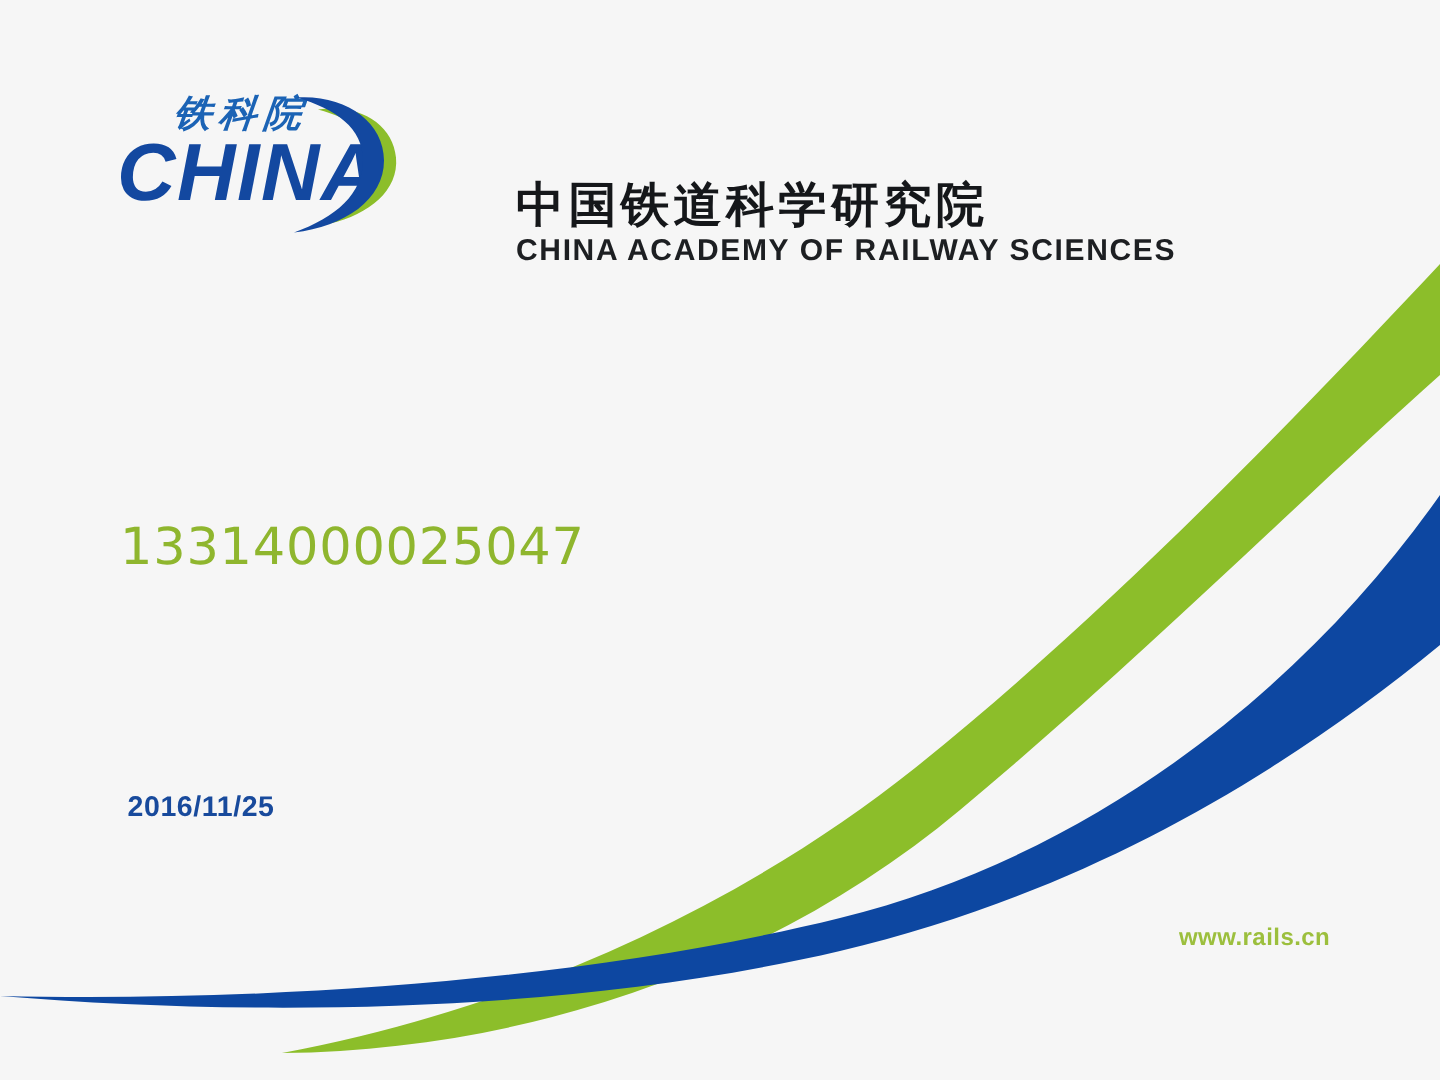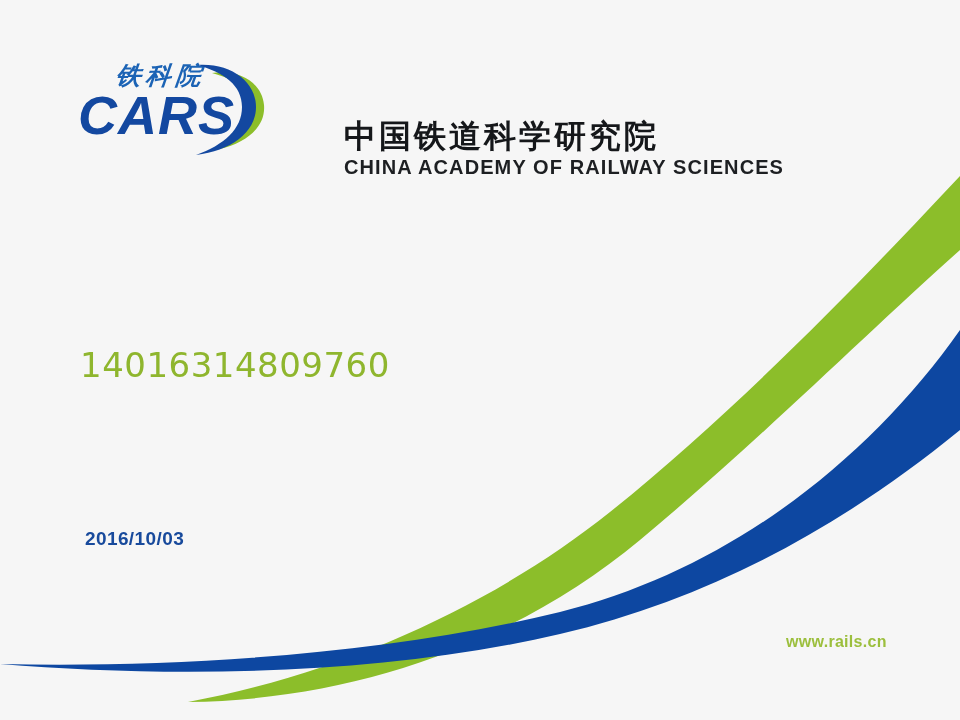--- a/index.html
+++ b/index.html
@@ -181,7 +181,7 @@
   <div class="logo-block">
     <div class="logo-mark">
       <div class="logo-script">铁科院</div>
-      <div class="logo-cars">CARS</div>
+      <div class="logo-cars">CHINA</div>
       <svg class="logo-swoosh" viewBox="0 0 76 100" width="76" height="100" xmlns="http://www.w3.org/2000/svg">
         <path fill="#8cbe2a" d="M18,16 C46,12 68,26 70,48 C72,70 52,86 26,92
                  C48,80 60,64 58,48 C56,32 40,22 18,16 Z"></path>

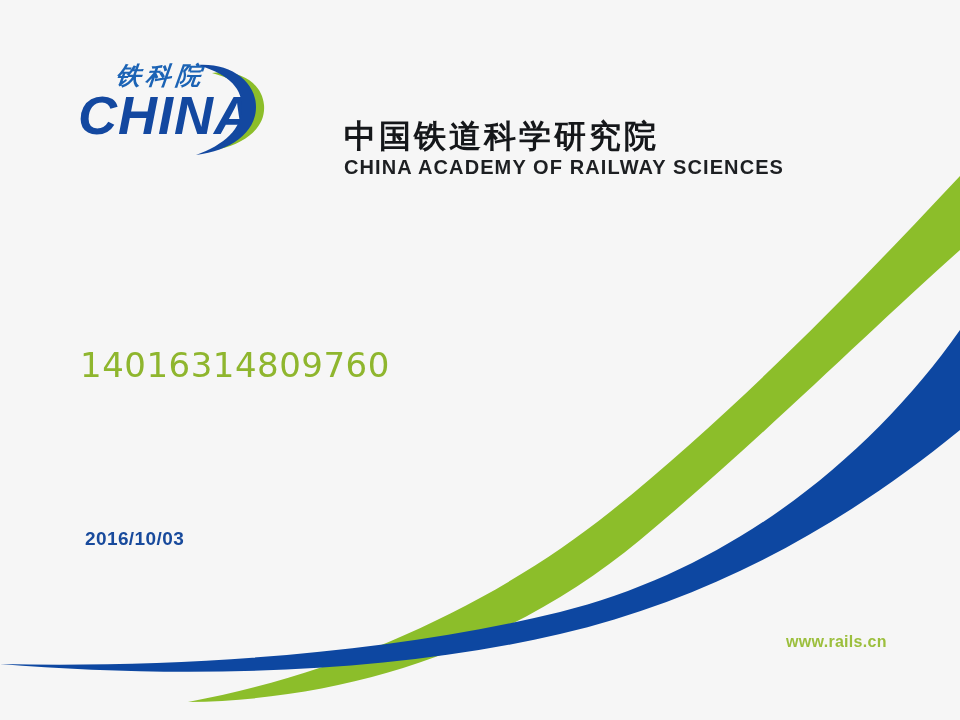--- a/index.html
+++ b/index.html
@@ -197,7 +197,7 @@
   </div>
 
 
-  <div class="title-code">14016314809760</div>
+  <div class="title-code">13314000025047</div>
 
   <div class="title-date">2016/10/03</div>
 

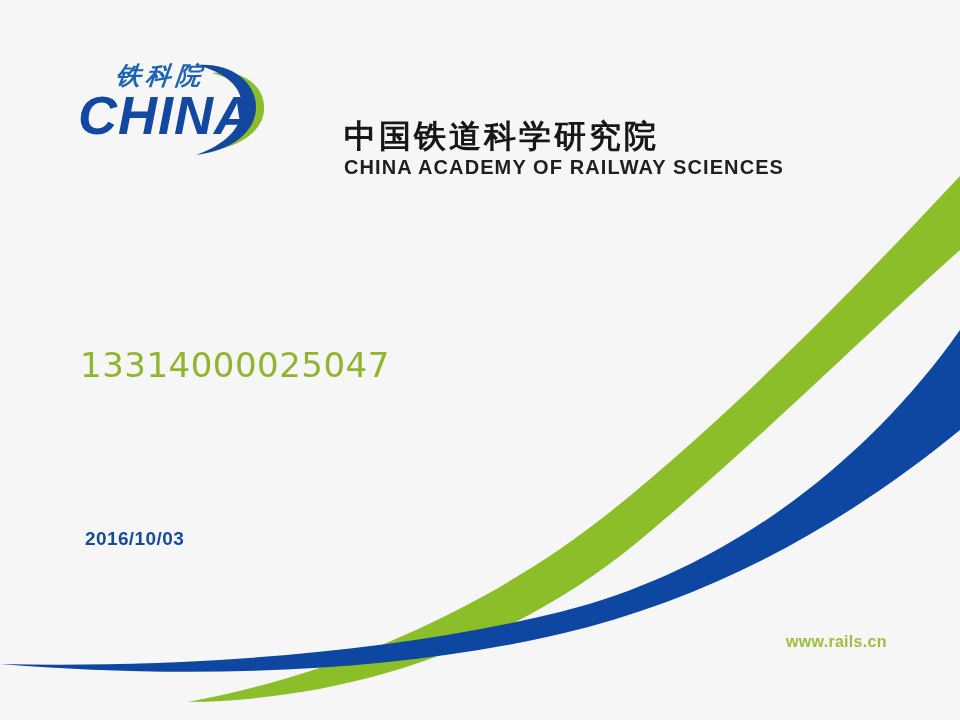--- a/index.html
+++ b/index.html
@@ -199,7 +199,7 @@
 
   <div class="title-code">13314000025047</div>
 
-  <div class="title-date">2016/10/03</div>
+  <div class="title-date">2016/11/25</div>
 
   <div class="footer-url">www.rails.cn</div>
 

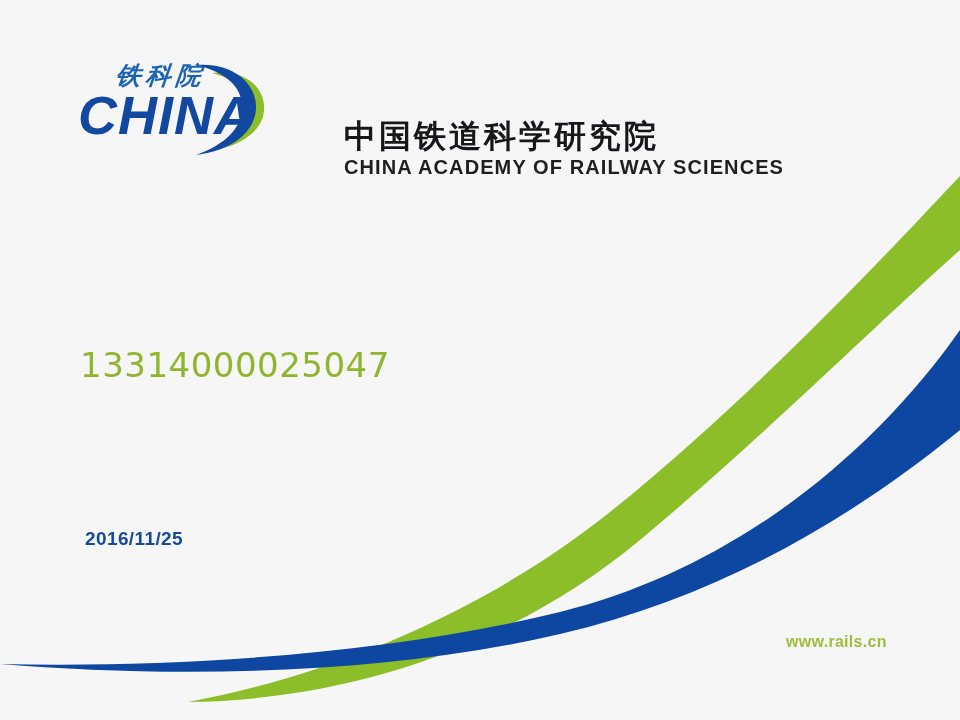--- a/index.html
+++ b/index.html
@@ -149,7 +149,7 @@
   .footer-url {
     position: absolute;
     left: 786px;
-    top: 633px;
+    top: 617px;
     font-family: "Liberation Sans", sans-serif;
     font-size: 16px;
     font-weight: 700;

